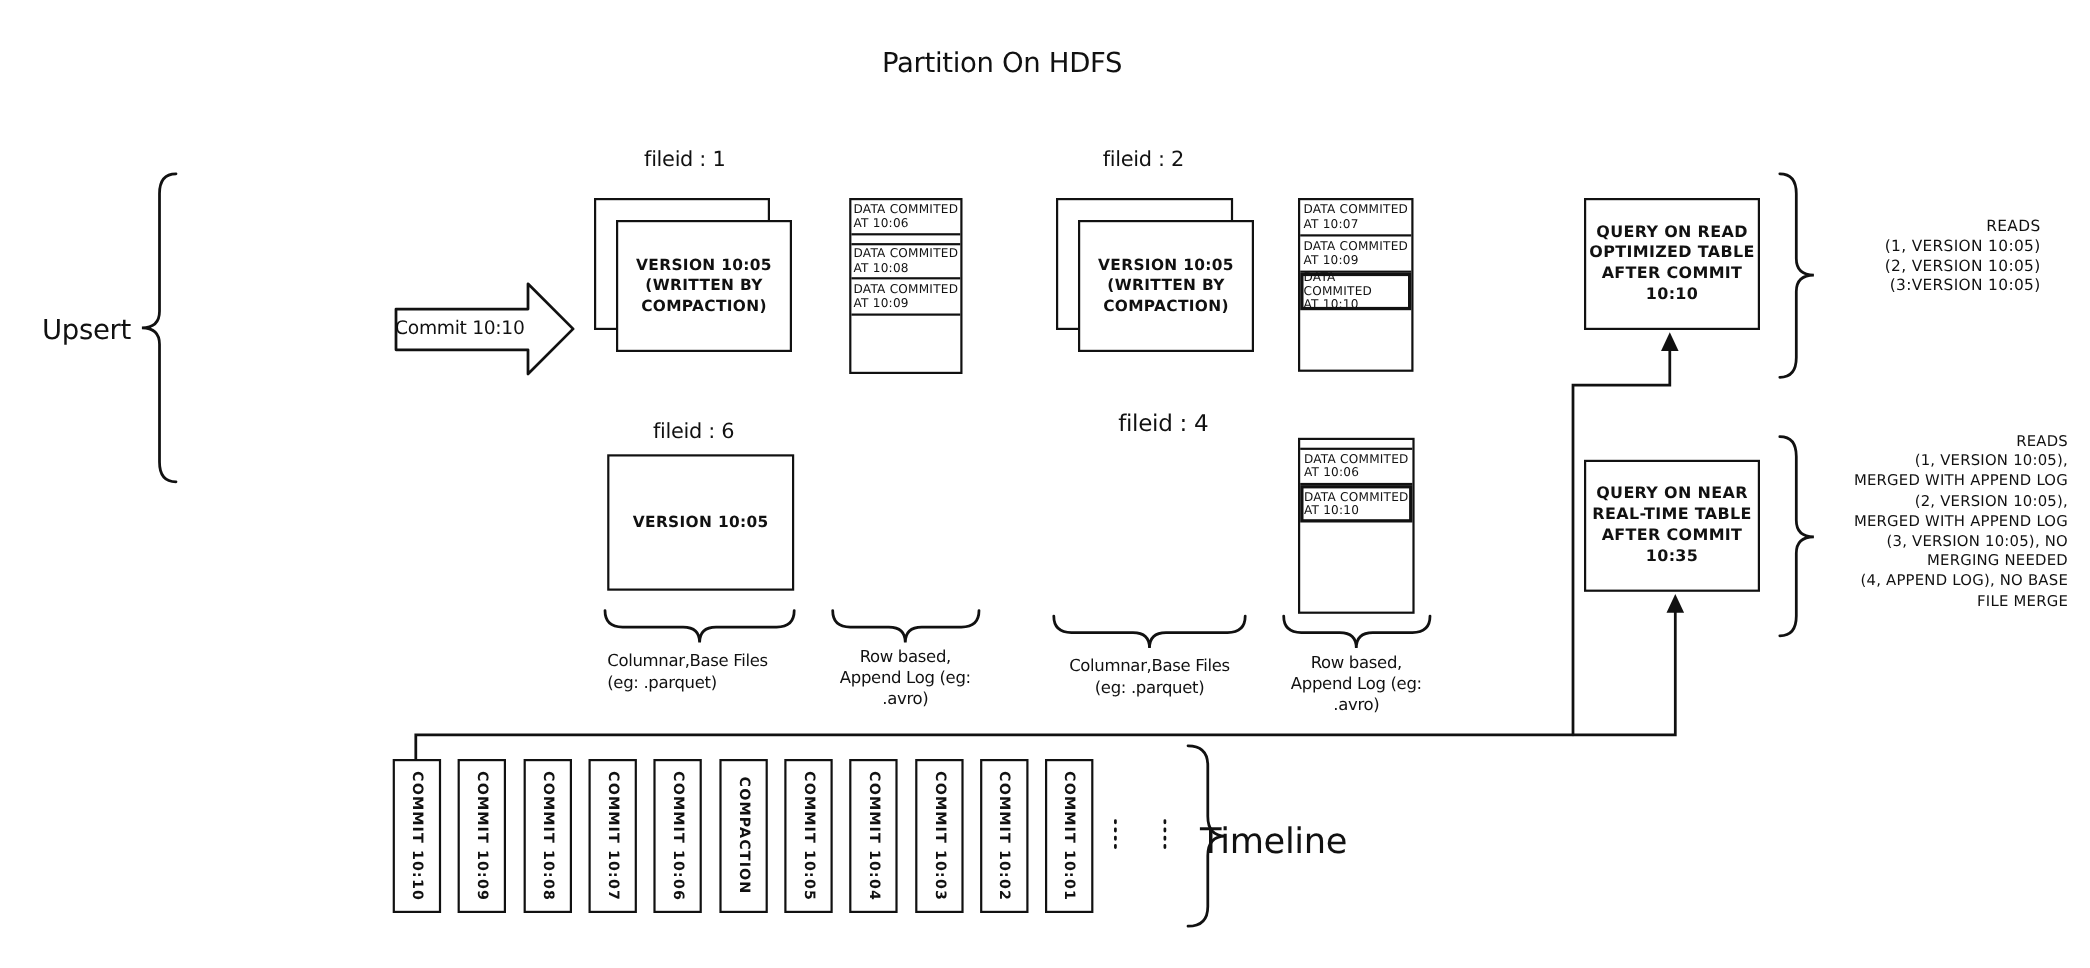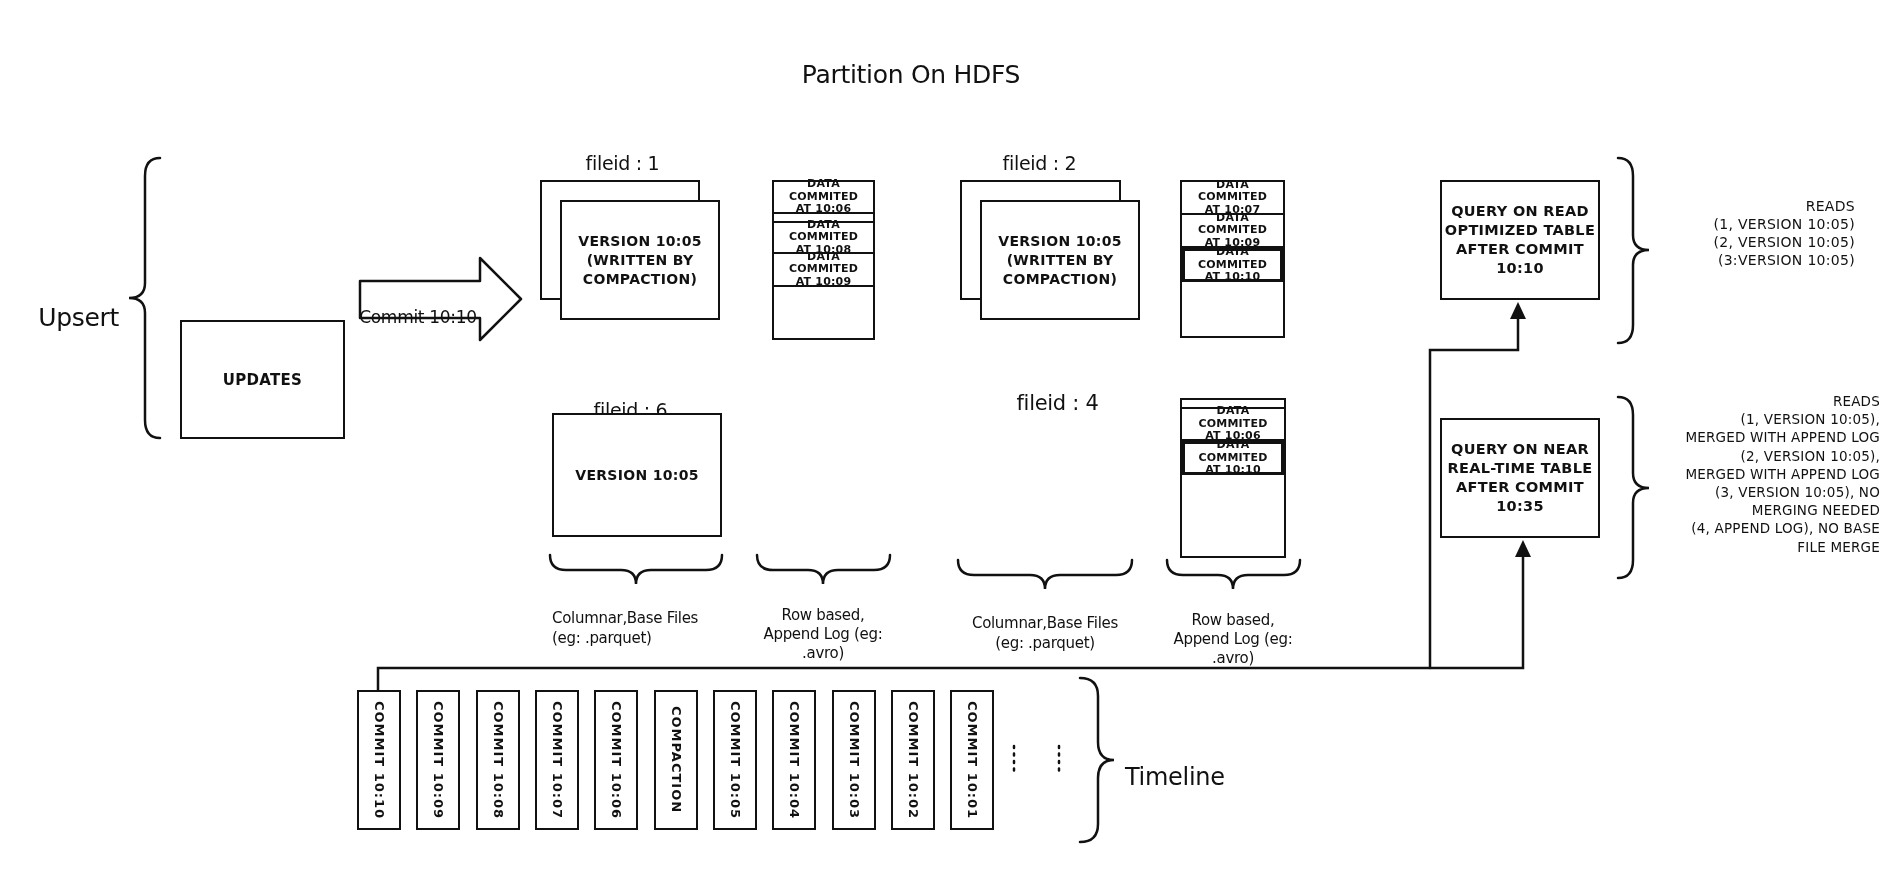--- a/index.html
+++ b/index.html
@@ -10,7 +10,7 @@
   .abs{position:absolute;box-sizing:border-box;}
   .pre{white-space:pre-line;}
   .center{text-align:center;}
-  .hand{font-weight:400;letter-spacing:-0.3px;margin-top:18px;}
+  .hand{font-weight:400;letter-spacing:-0.3px;}
   .sketch{font-weight:700;letter-spacing:0.3px;}
   .box{
     border:2.5px solid #111;background:#fff;

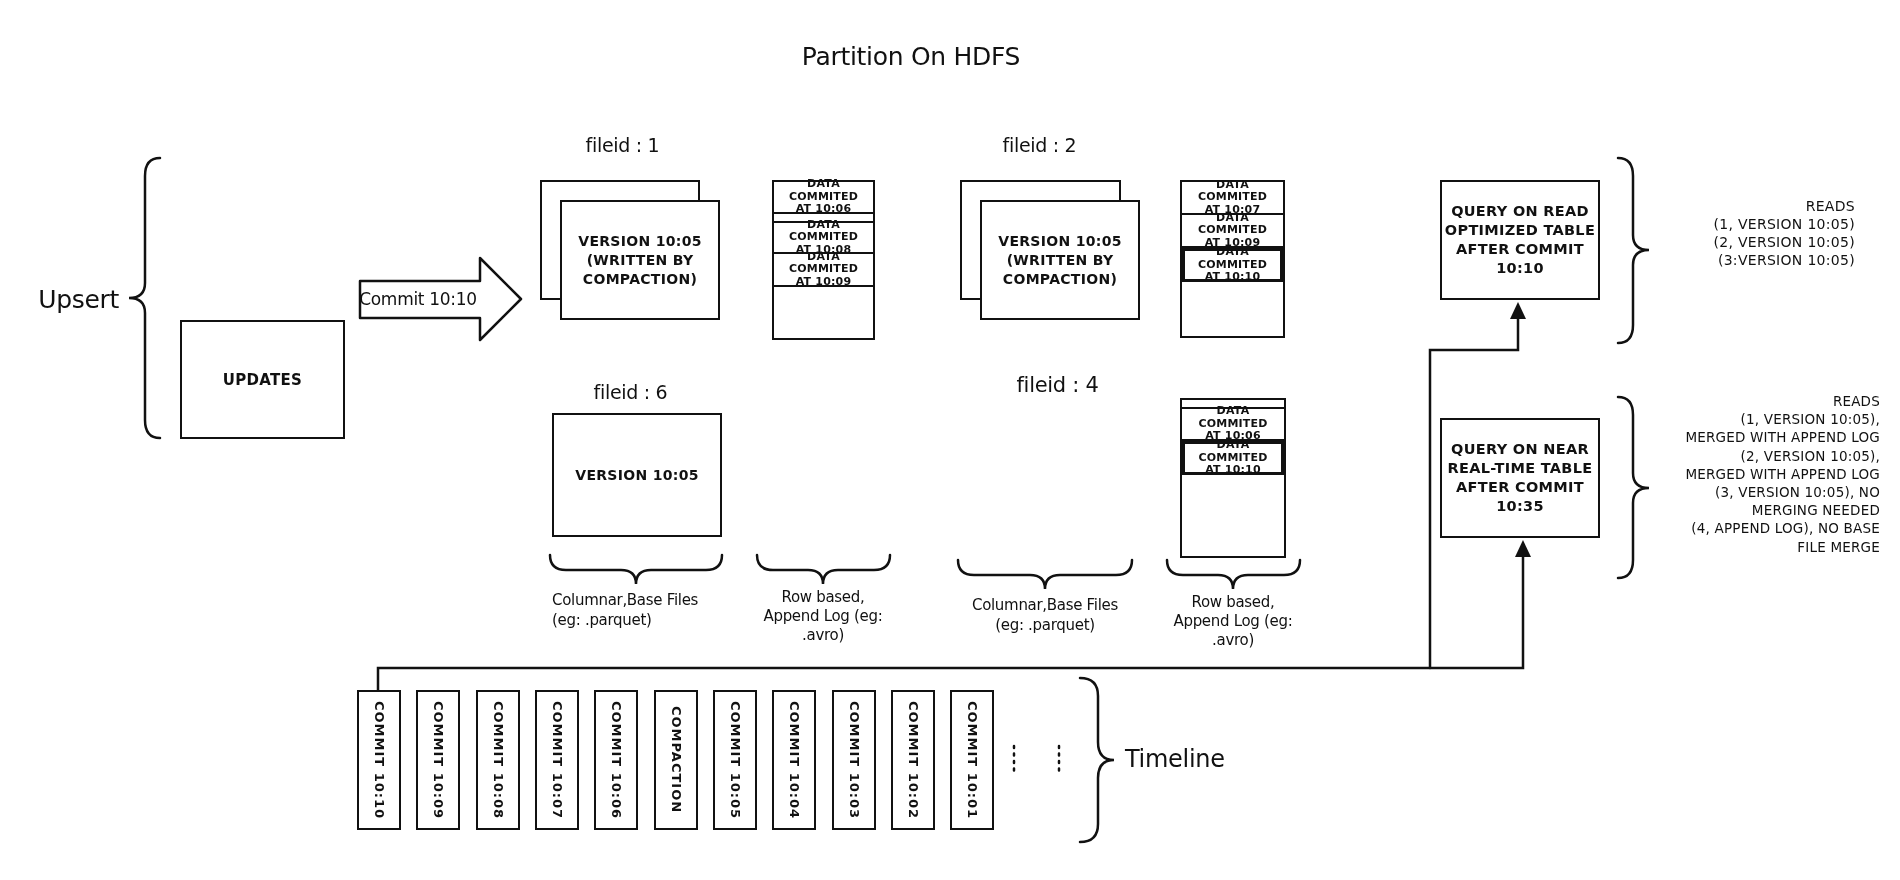--- a/index.html
+++ b/index.html
@@ -20,7 +20,7 @@
   .logbox{border:2.5px solid #111;background:#fff;padding:0;}
   .logcell{
     box-sizing:border-box;border-bottom:2.5px solid #111;
-    font-size:11px;font-weight:700;line-height:12.5px;text-align:center;
+    font-size:11px;font-weight:400;line-height:12.5px;text-align:left;
     display:flex;align-items:center;justify-content:center;white-space:pre-line;
     letter-spacing:0.2px;
   }

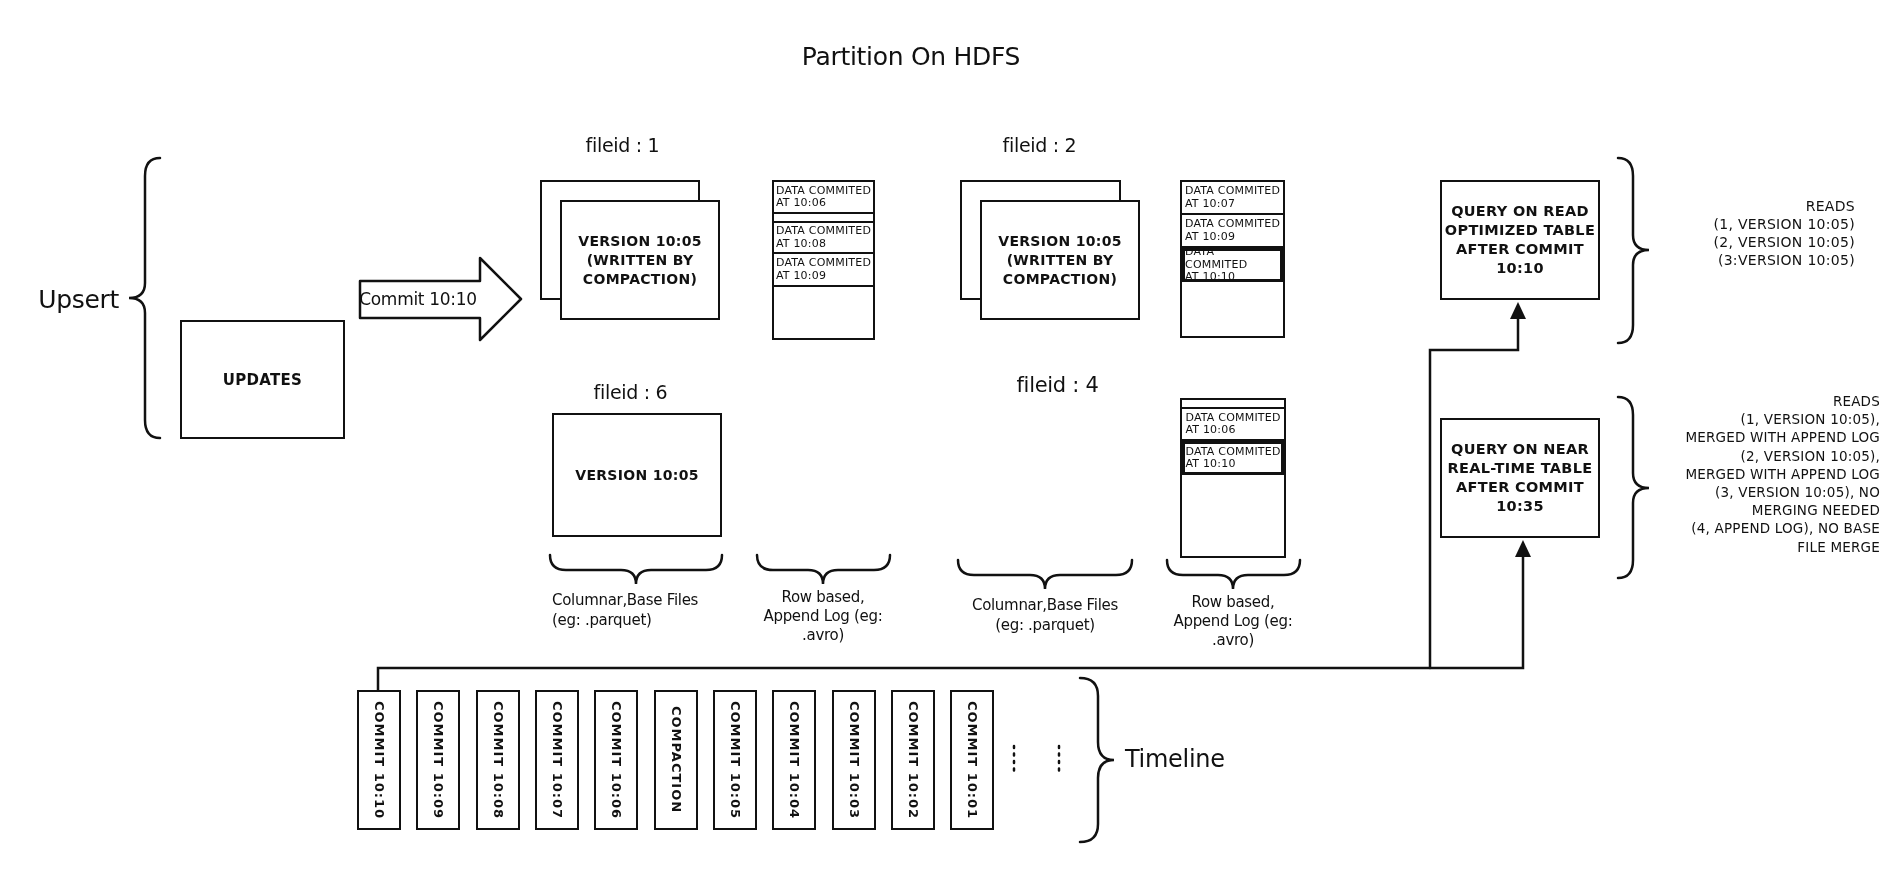--- a/index.html
+++ b/index.html
@@ -79,9 +79,6 @@
   <div class="abs hand center" style="left:786px;top:42px;width:250px;font-size:25px;">Partition On HDFS</div>
 
   <div class="abs hand" style="left:24px;top:285px;width:95px;font-size:25px;text-align:right;">Upsert</div>
-  <div class="abs box" style="left:180px;top:320px;width:165px;height:119px;">
-    <span class="sketch" style="font-size:15px;">UPDATES</span>
-  </div>
 
   <div class="abs hand center" style="left:358px;top:289px;width:120px;font-size:17px;">Commit 10:10</div>
 

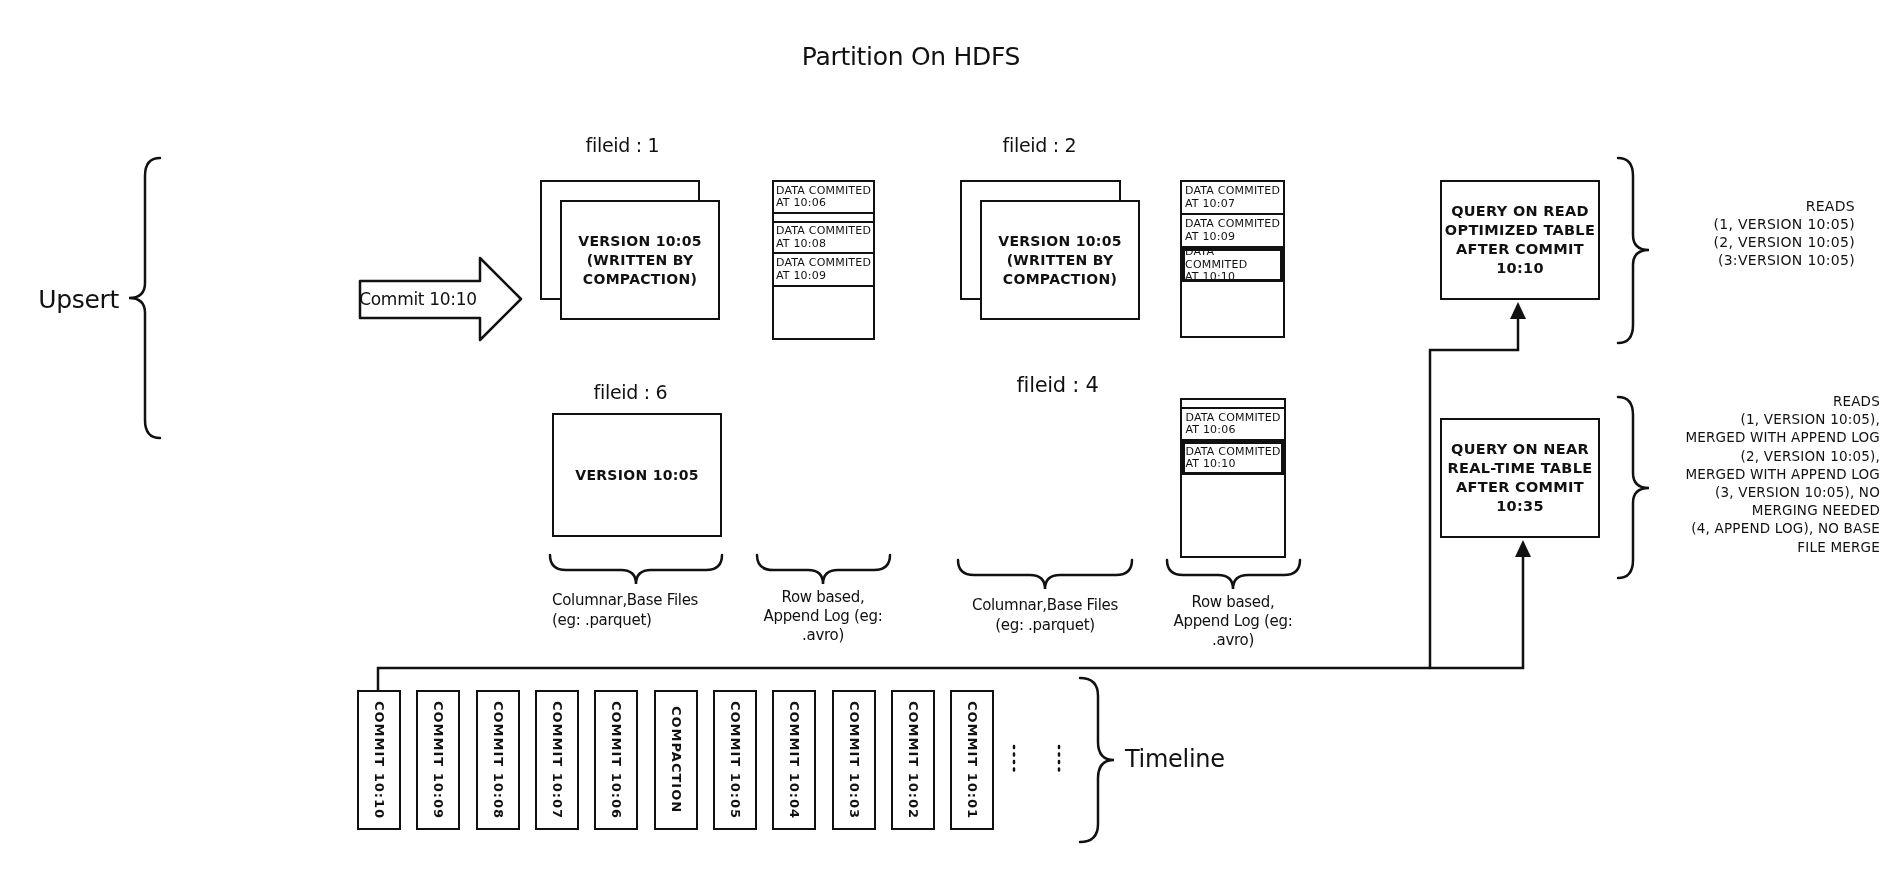--- a/index.html
+++ b/index.html
@@ -204,7 +204,7 @@
     <span class="tl-text">COMMIT 10:01</span>
   </div>
 
-  <div class="abs hand" style="left:1125px;top:745px;width:140px;font-size:24px;">Timeline</div>
+  <div class="abs hand" style="left:1091px;top:745px;width:140px;font-size:32px;">Timeline</div>
 
 </div>
 

